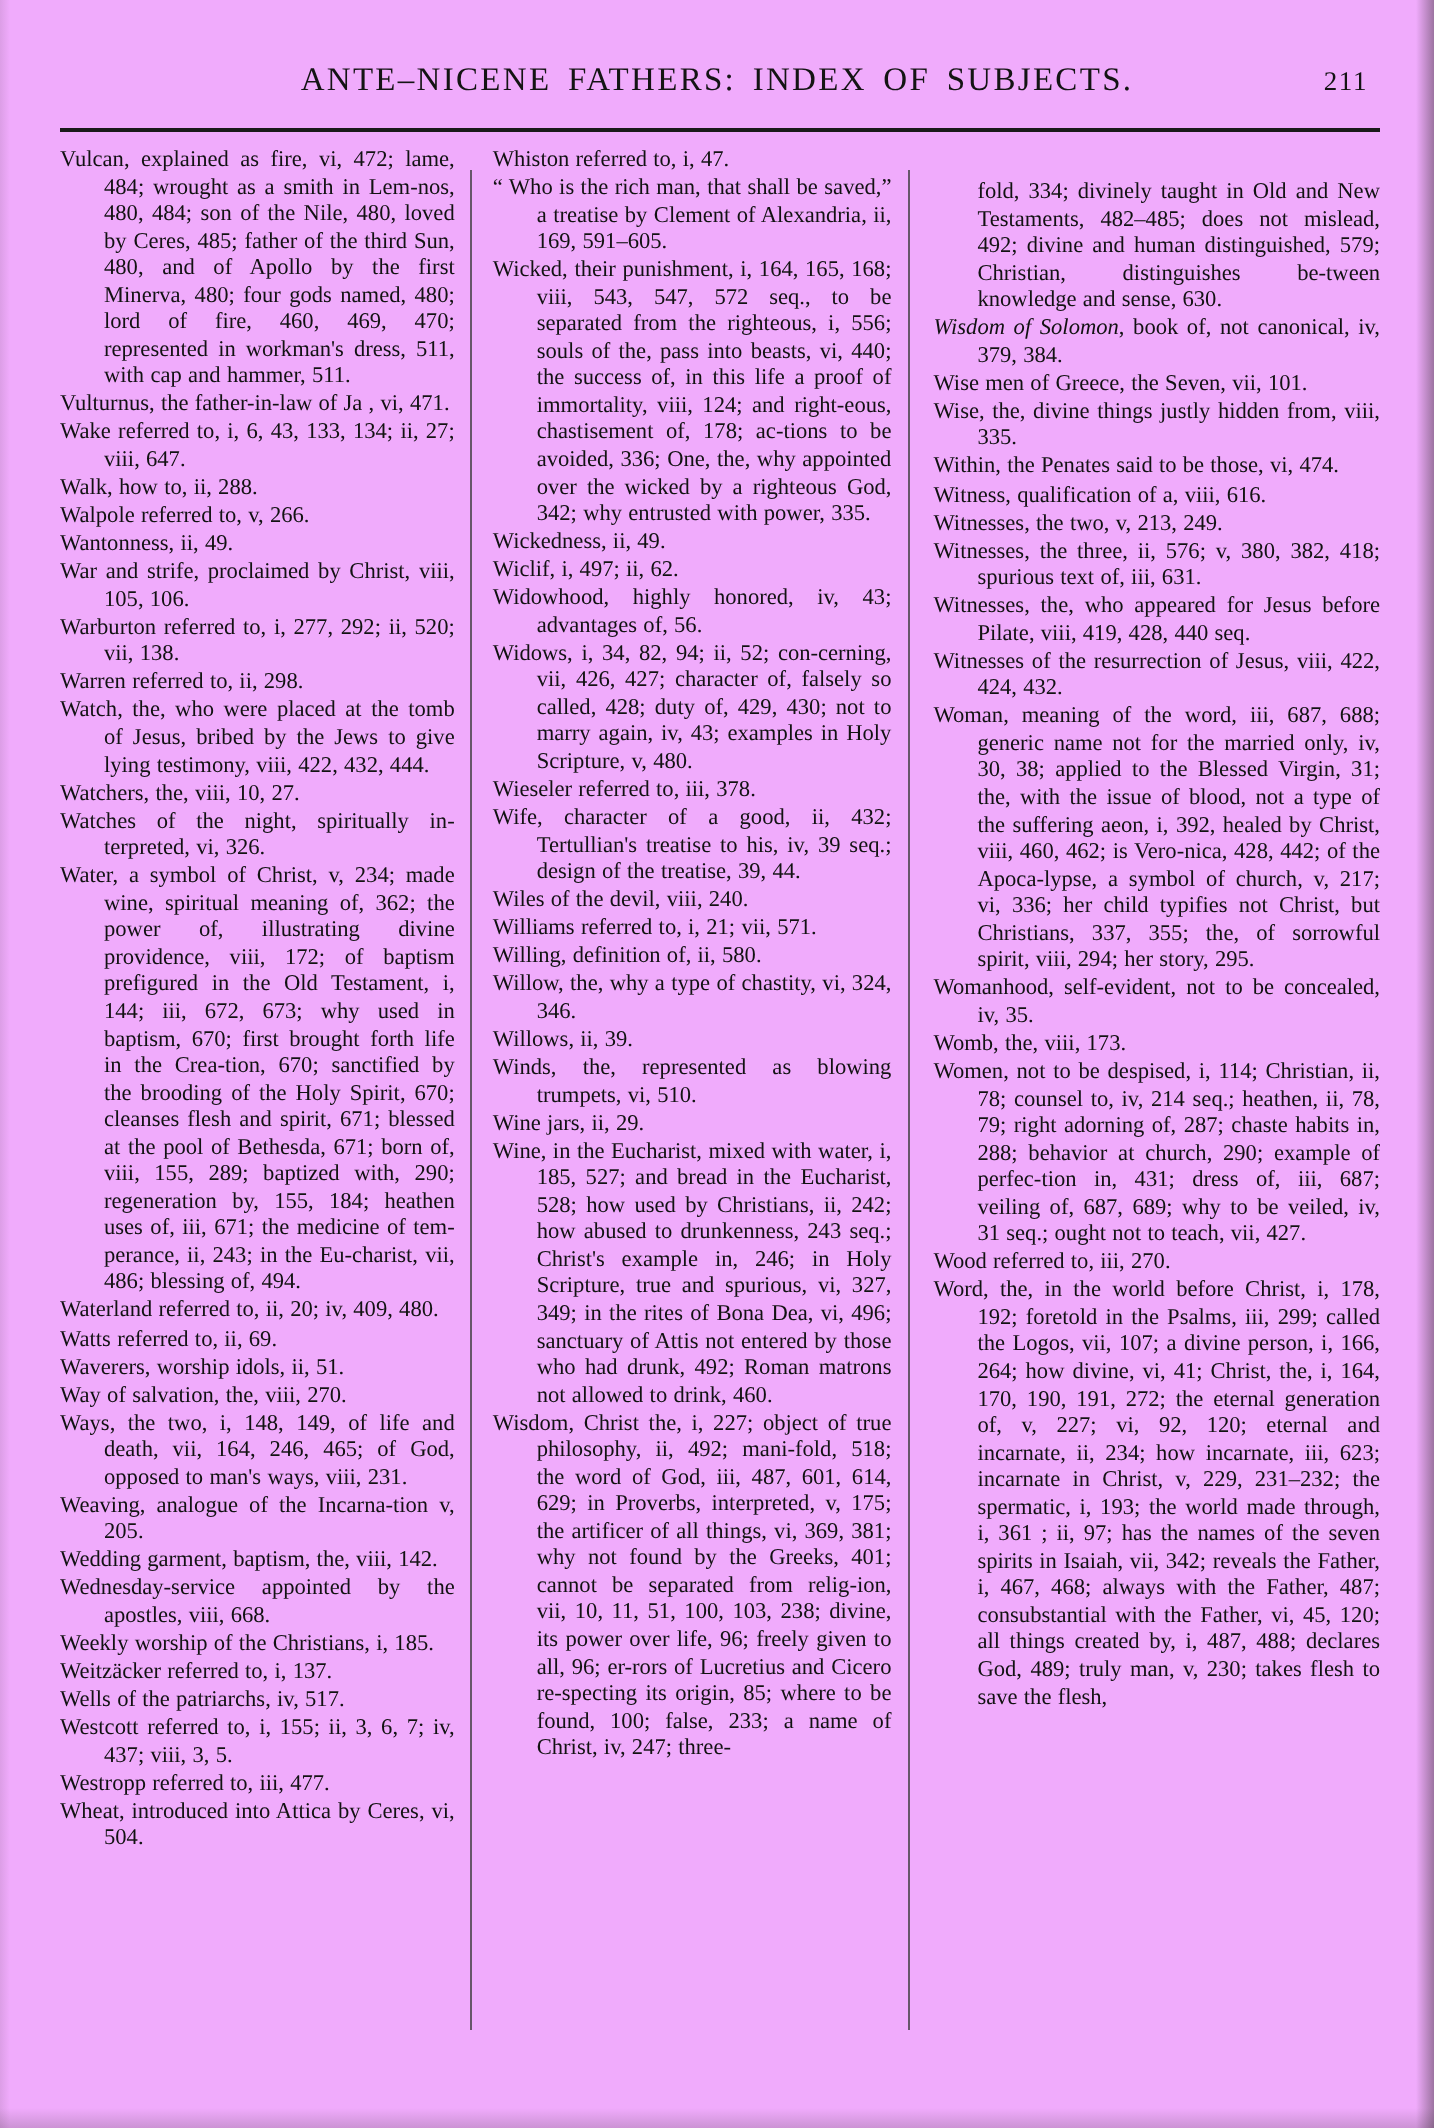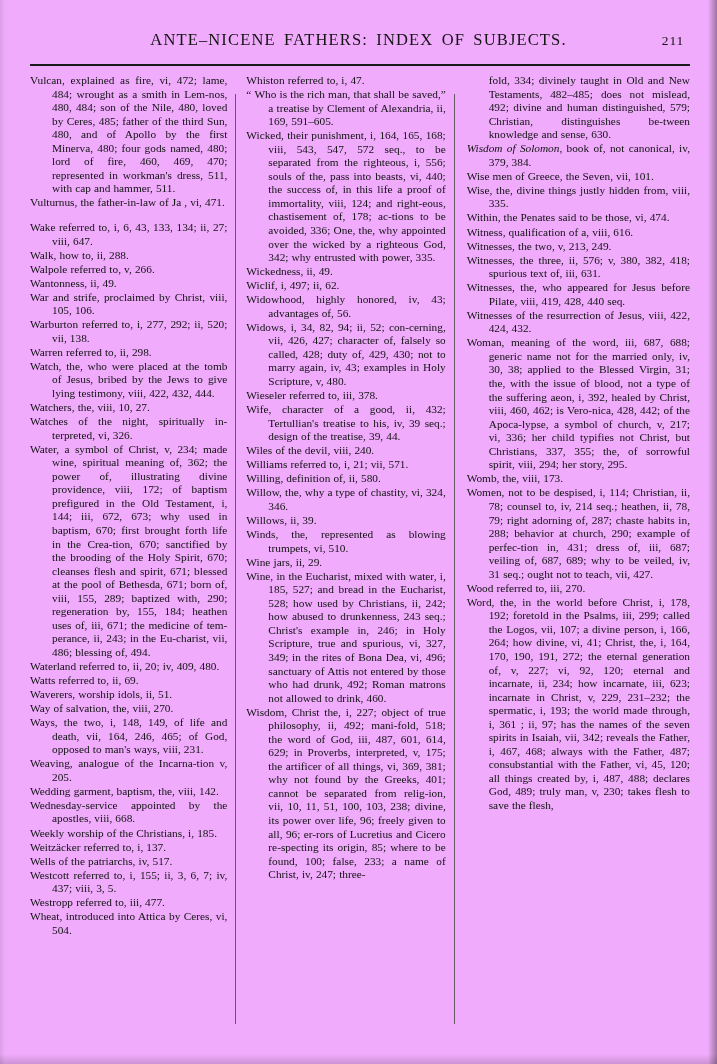--- a/index.html
+++ b/index.html
@@ -85,7 +85,7 @@
     width: 660px;
     height: 950px;
     display: flex;
-    align-items: flex-end;
+    align-items: center;
   }
   .col {
     box-sizing: border-box;

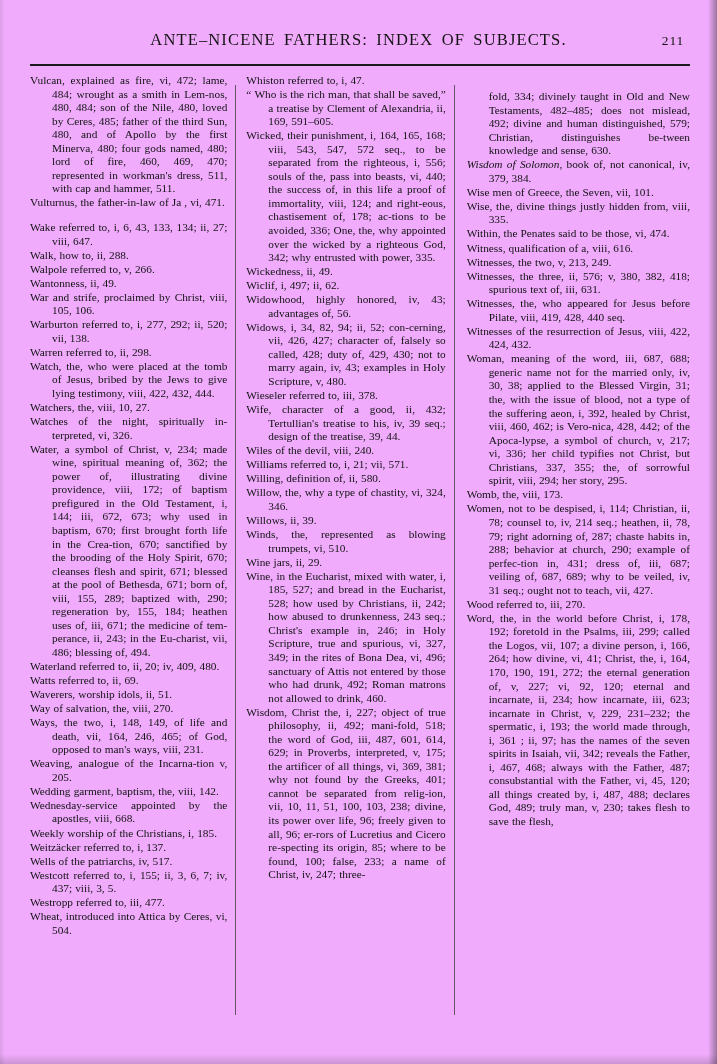--- a/index.html
+++ b/index.html
@@ -120,7 +120,7 @@
     padding-left: 22px;
     text-indent: 0;
   }
-  .entry.gap { margin-top: 11px; }
+  .entry.gap { }
   .entry .it { font-style: italic; }
 
   

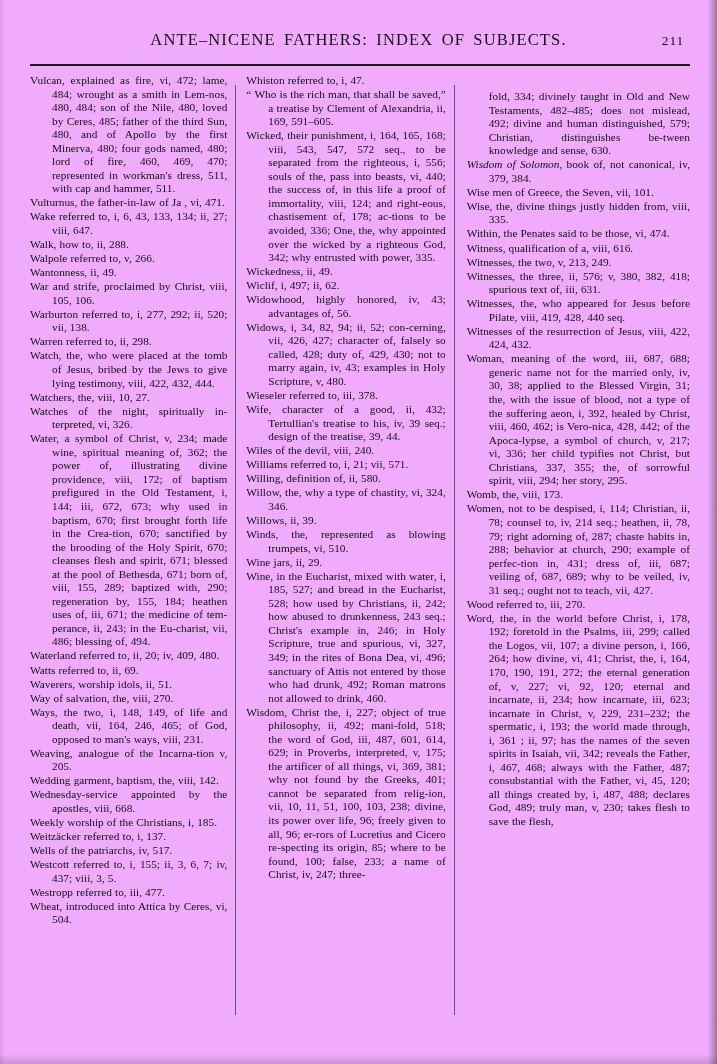--- a/index.html
+++ b/index.html
@@ -202,6 +202,7 @@
         <p class="entry">Witnesses, the, who appeared for Jesus before Pilate, viii, 419, 428, 440 seq.</p>
         <p class="entry">Witnesses of the resurrection of Jesus, viii, 422, 424, 432.</p>
         <p class="entry">Woman, meaning of the word, iii, 687, 688; generic name not for the married only, iv, 30, 38; applied to the Blessed Virgin, 31; the, with the issue of blood, not a type of the suffering aeon, i, 392, healed by Christ, viii, 460, 462; is Vero-nica, 428, 442; of the Apoca-lypse, a symbol of church, v, 217; vi, 336; her child typifies not Christ, but Christians, 337, 355; the, of sorrowful spirit, viii, 294; her story, 295.</p>
+        <p class="entry">Womanhood, self-evident, not to be concealed, iv, 35.</p>
         <p class="entry">Womb, the, viii, 173.</p>
         <p class="entry">Women, not to be despised, i, 114; Christian, ii, 78; counsel to, iv, 214 seq.; heathen, ii, 78, 79; right adorning of, 287; chaste habits in, 288; behavior at church, 290; example of perfec-tion in, 431; dress of, iii, 687; veiling of, 687, 689; why to be veiled, iv, 31 seq.; ought not to teach, vii, 427.</p>
         <p class="entry">Wood referred to, iii, 270.</p>

